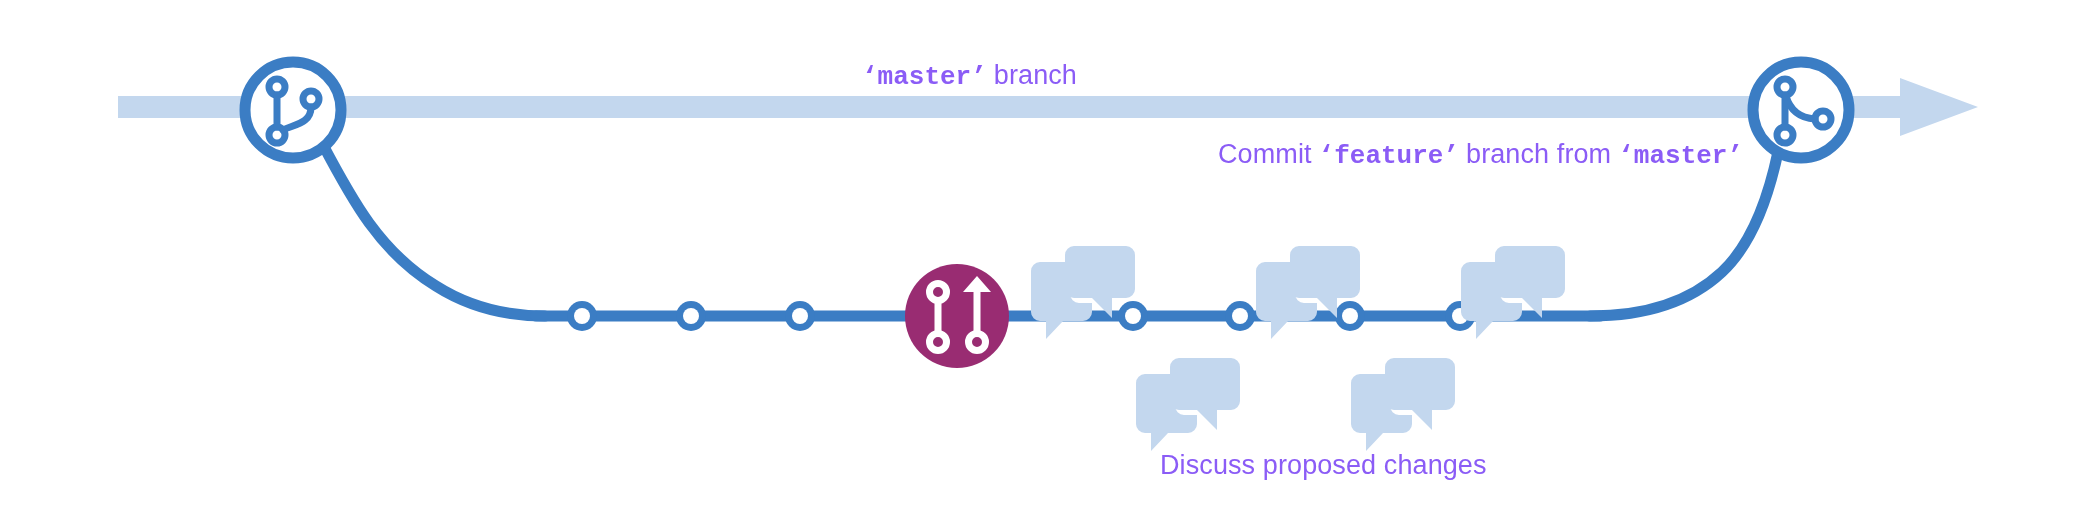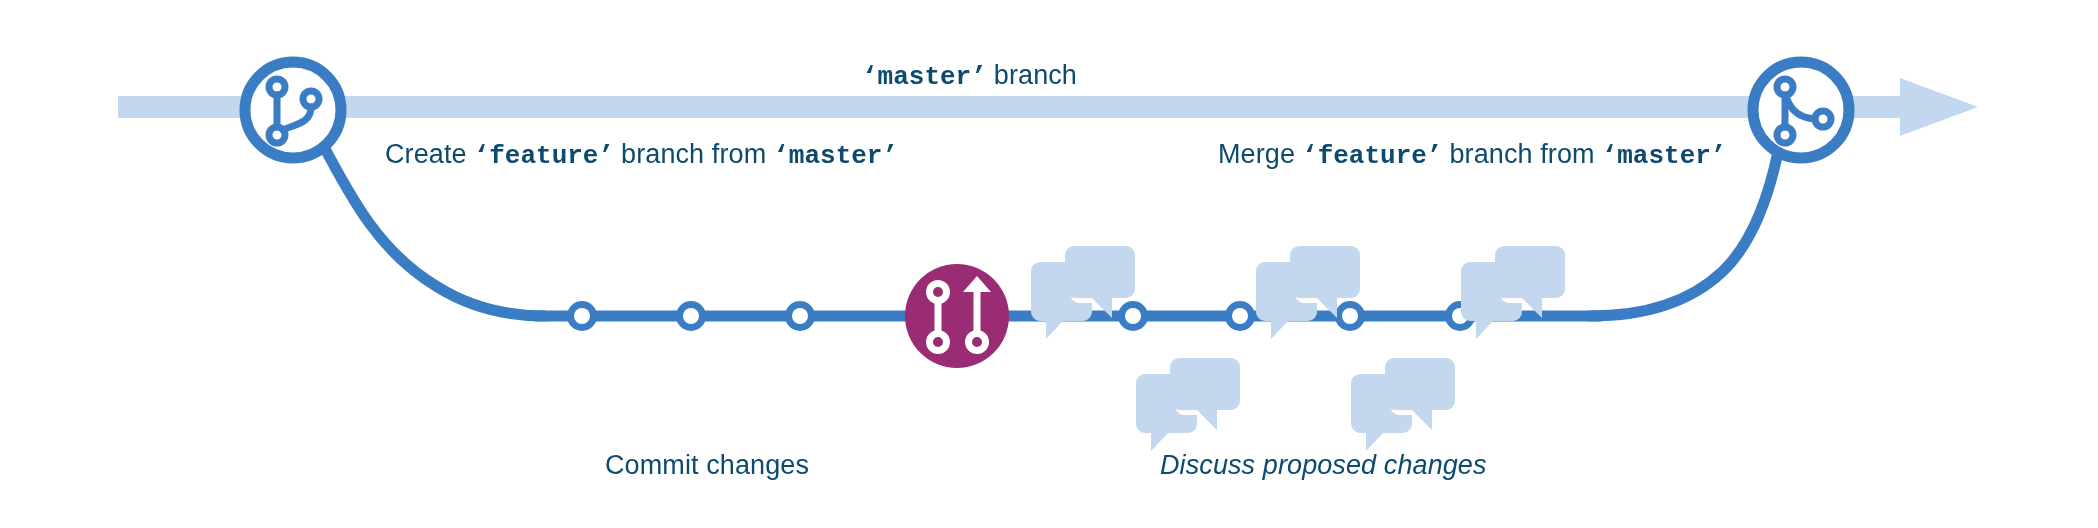--- a/index.html
+++ b/index.html
@@ -29,7 +29,7 @@
   .lbl {
     position: absolute;
     white-space: nowrap;
-    color: #0c4a6e;
+    color: #8b5cf6;
     font-family: "Liberation Sans", sans-serif;
     font-weight: 400;
   }

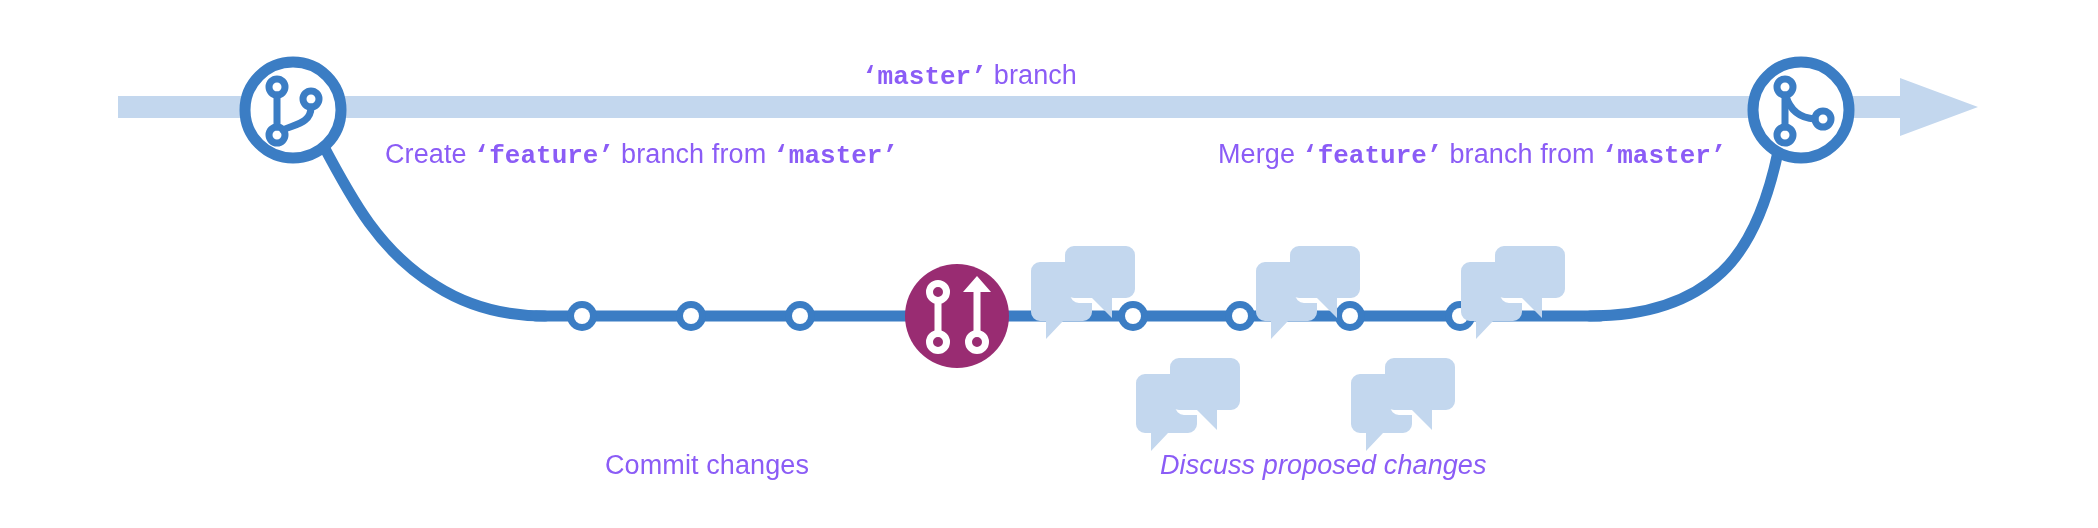--- a/index.html
+++ b/index.html
@@ -193,9 +193,6 @@
     <span class="mono">‘master’</span><span class="sp"></span><span>branch</span>
   </div>
 
-  <div class="lbl lbl-sans" id="label-create-branch">
-    <span>Create</span><span class="sp"></span><span class="mono">‘feature’</span><span class="sp"></span><span>branch from</span><span class="sp"></span><span class="mono">‘master’</span>
-  </div>
 
   <div class="lbl lbl-sans" id="label-merge-branch">
     <span>Merge</span><span class="sp"></span><span class="mono">‘feature’</span><span class="sp"></span><span>branch from</span><span class="sp"></span><span class="mono">‘master’</span>

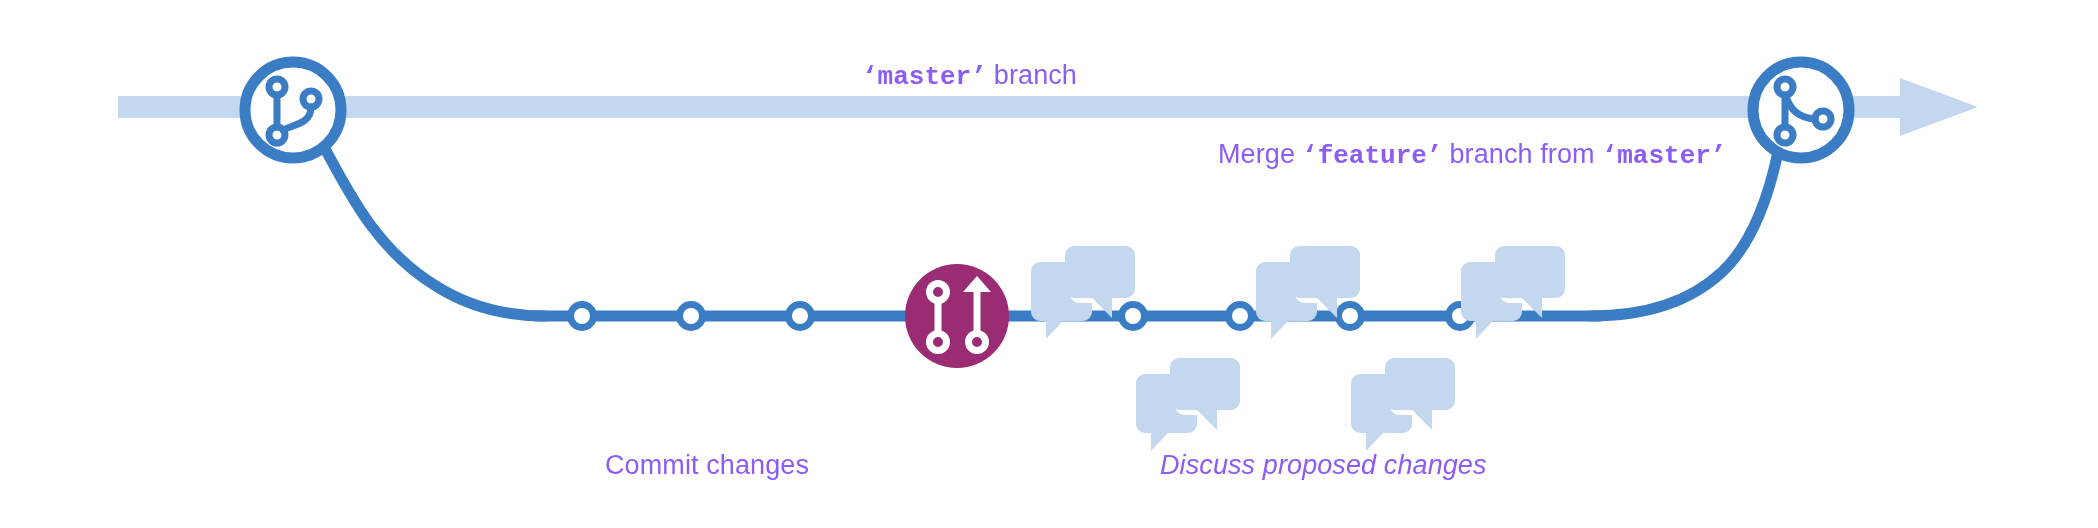--- a/index.html
+++ b/index.html
@@ -195,7 +195,7 @@
 
 
   <div class="lbl lbl-sans" id="label-merge-branch">
-    <span>Merge</span><span class="sp"></span><span class="mono">‘feature’</span><span class="sp"></span><span>branch from</span><span class="sp"></span><span class="mono">‘master’</span>
+    <span>Commit</span><span class="sp"></span><span class="mono">‘feature’</span><span class="sp"></span><span>branch from</span><span class="sp"></span><span class="mono">‘master’</span>
   </div>
 
   <div class="lbl lbl-sans" id="label-commit-changes">Commit changes</div>

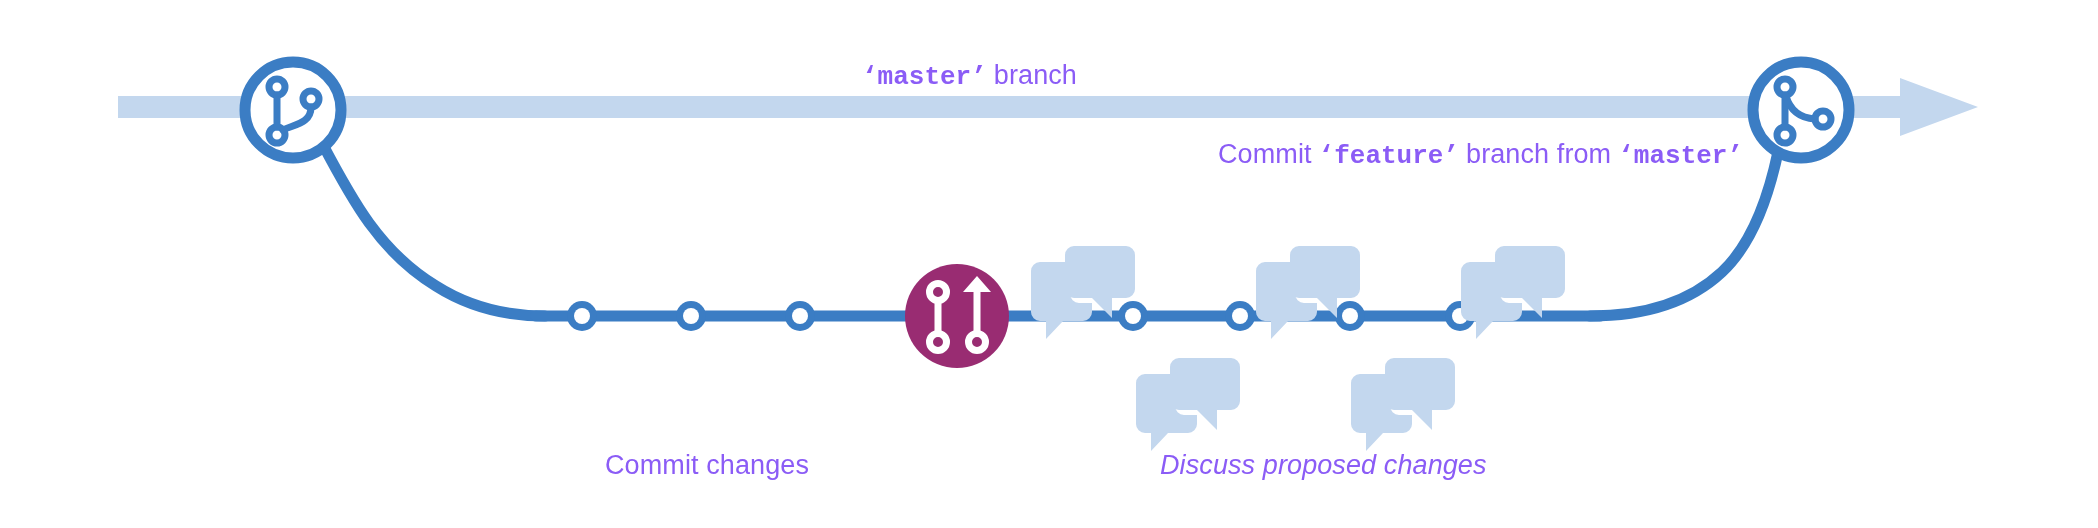--- a/index.html
+++ b/index.html
@@ -198,7 +198,6 @@
     <span>Commit</span><span class="sp"></span><span class="mono">‘feature’</span><span class="sp"></span><span>branch from</span><span class="sp"></span><span class="mono">‘master’</span>
   </div>
 
-  <div class="lbl lbl-sans" id="label-commit-changes">Commit changes</div>
 
 
   <div class="lbl lbl-sans" id="label-discuss">Discuss proposed changes</div>

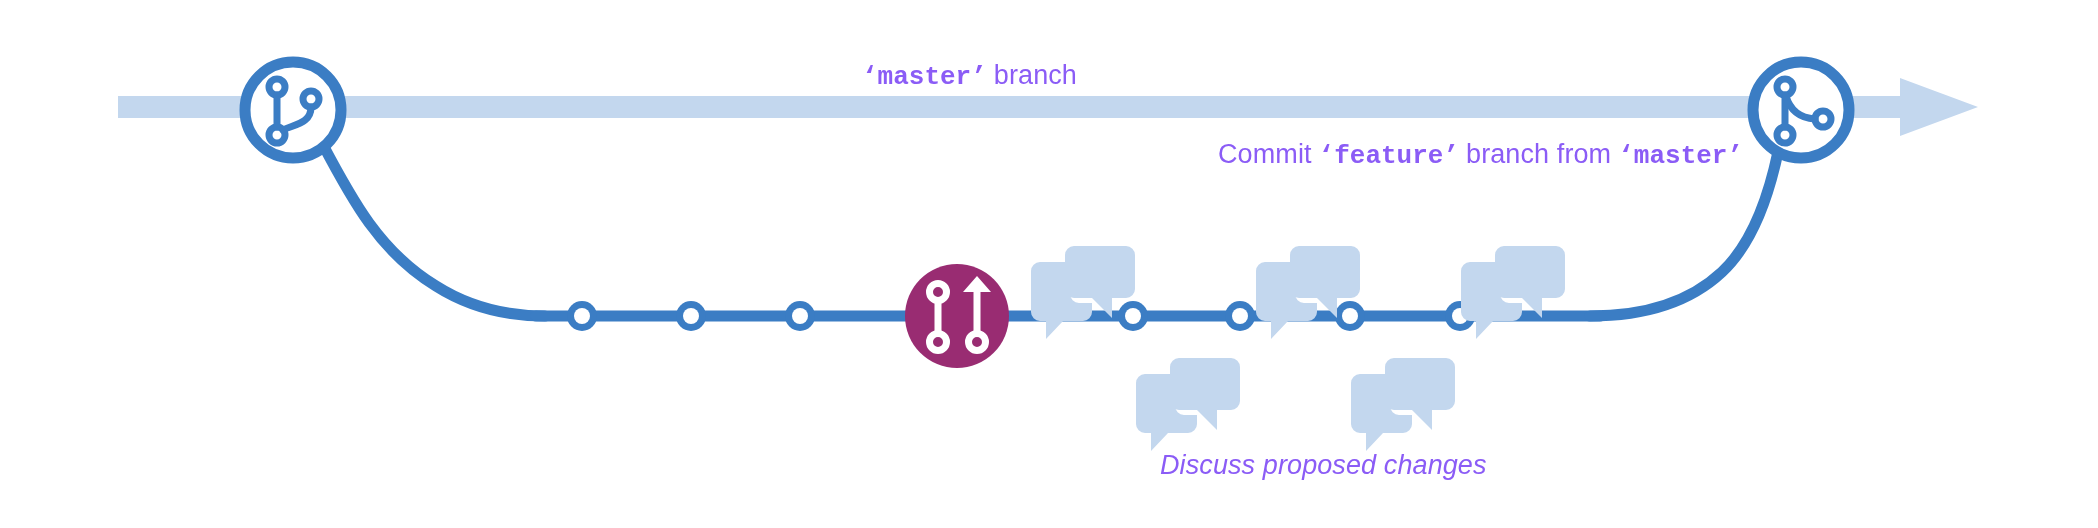--- a/index.html
+++ b/index.html
@@ -66,7 +66,6 @@
   #label-discuss {
     left: 1160px;
     top: 450px;
-    font-style: italic;
   }
   .sp { display: inline-block; width: 7px; }
 </style>

